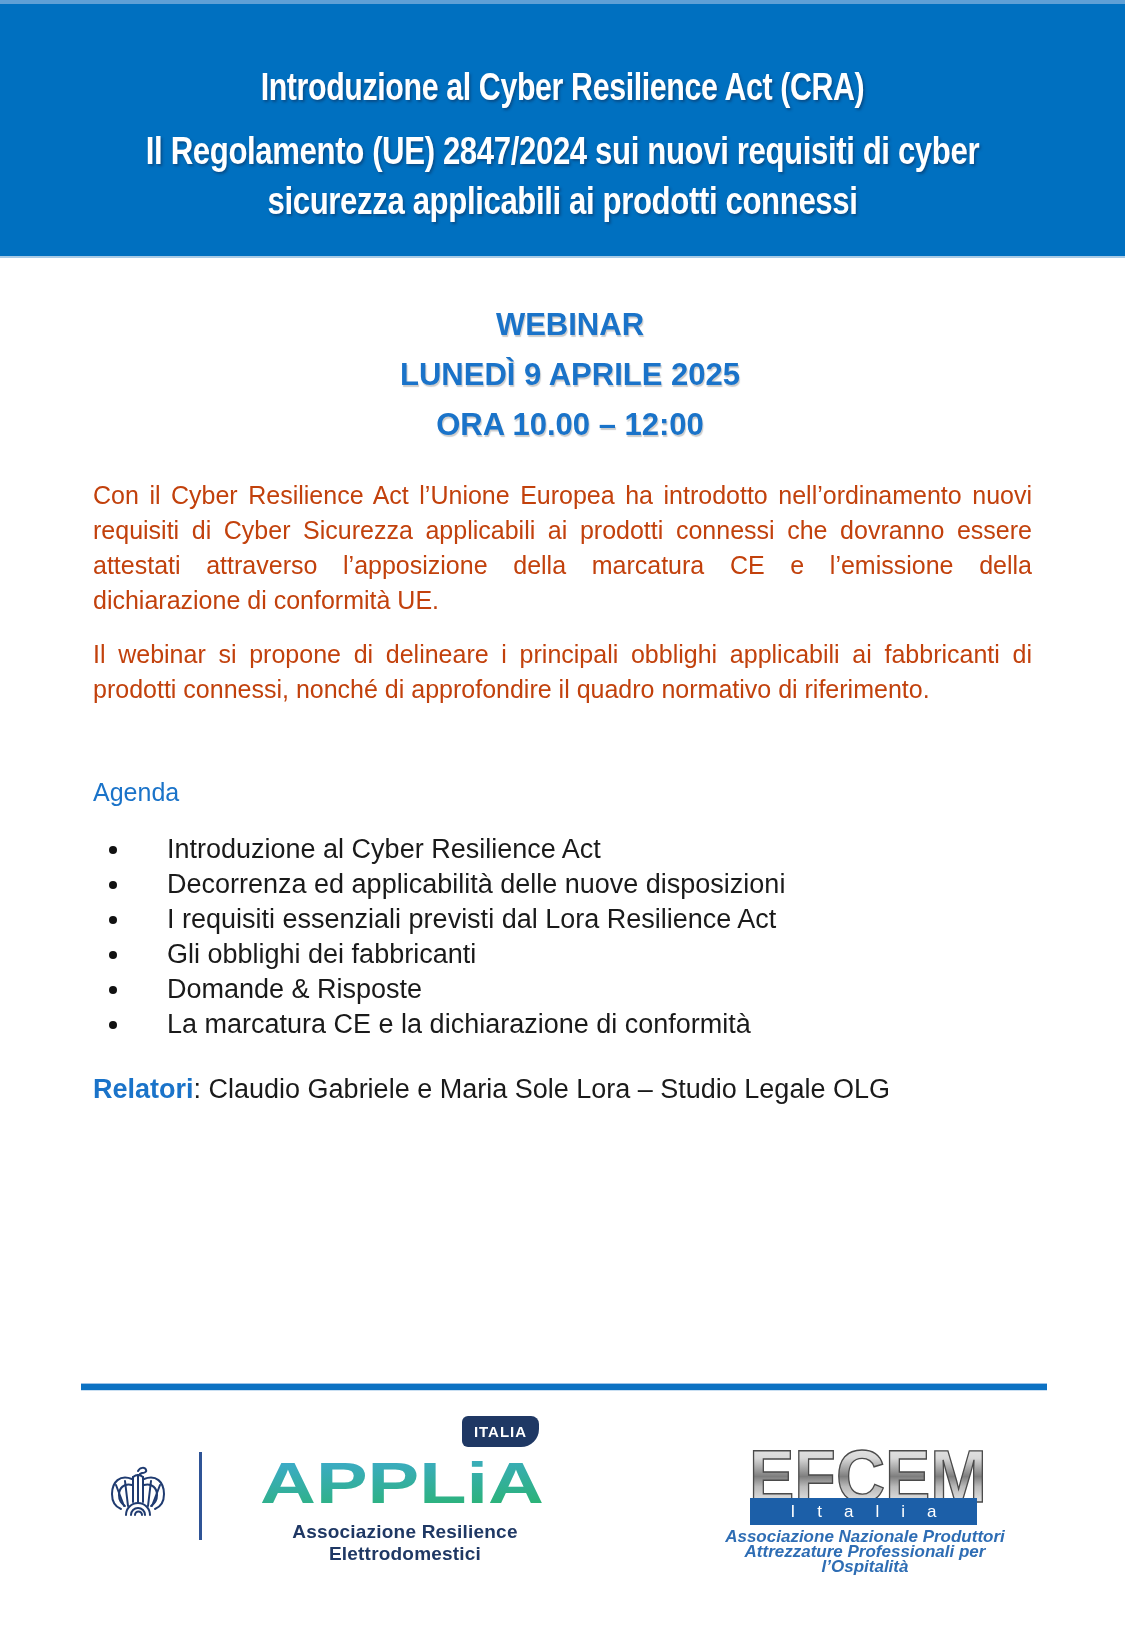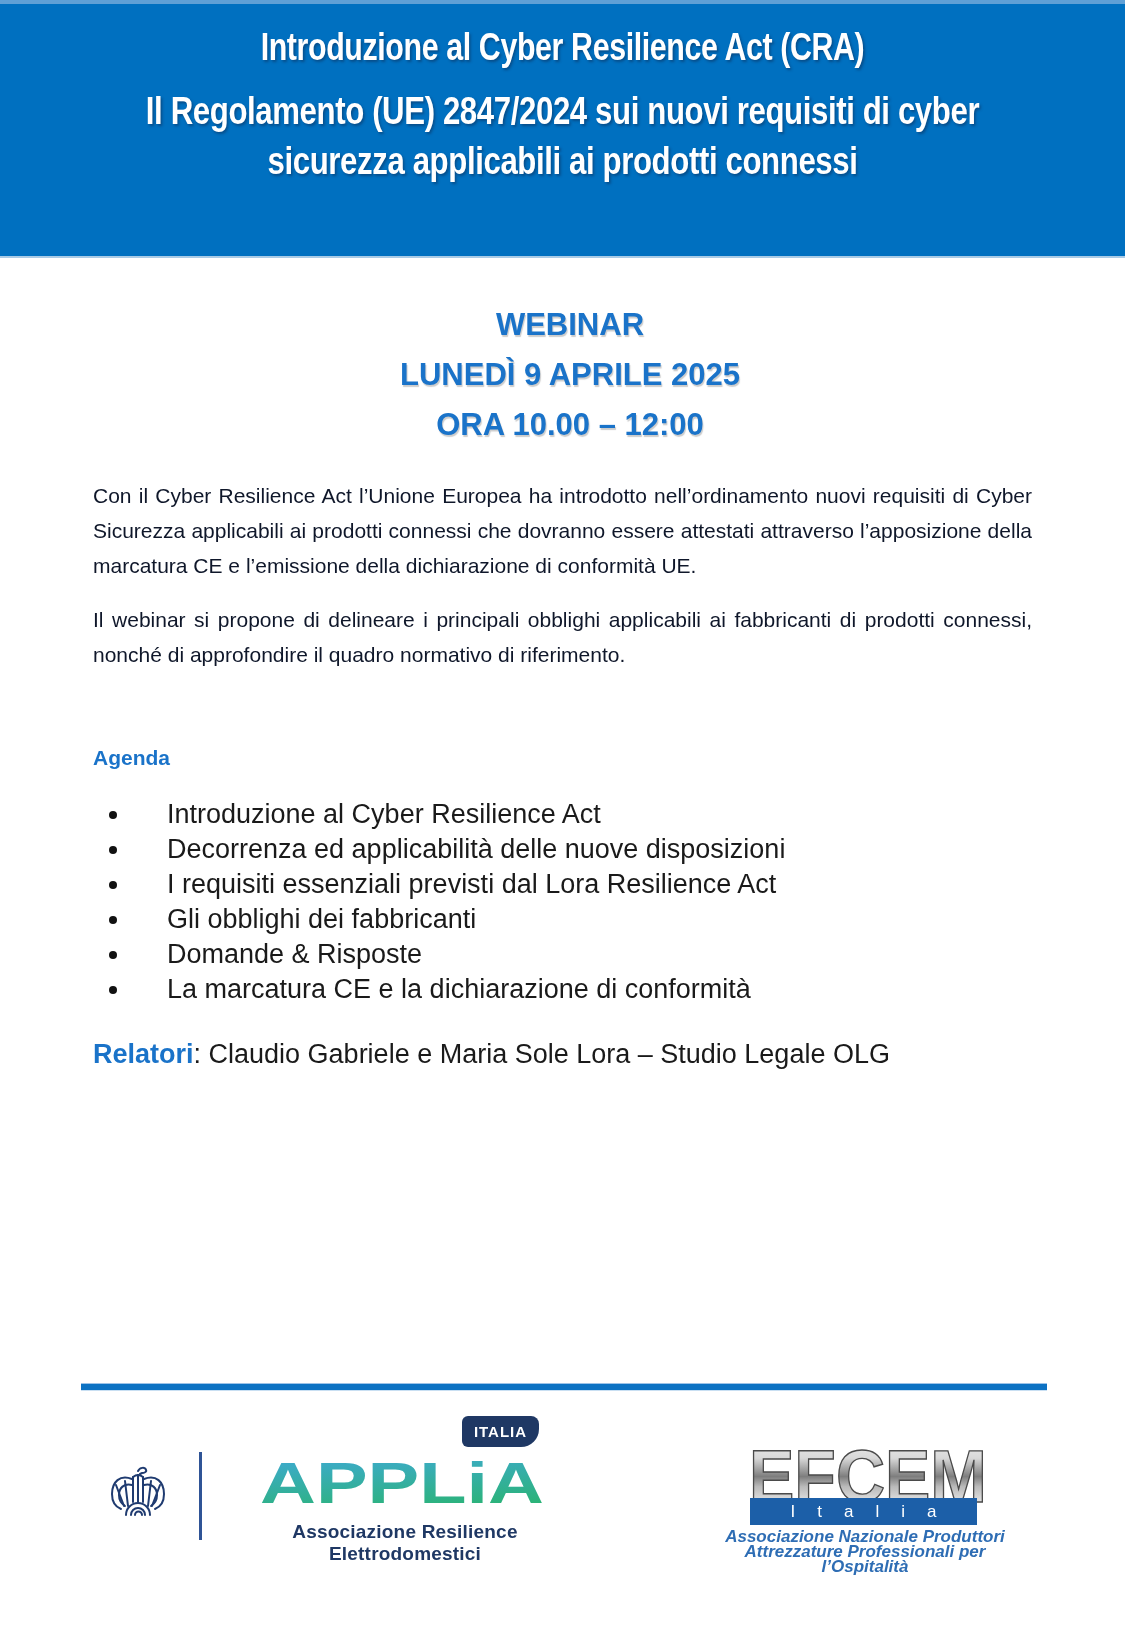--- a/index.html
+++ b/index.html
@@ -12,7 +12,7 @@
   
   .banner {
     height:258px; background:#0070C0; border-top:4px solid #5FA0D6;
-    border-bottom:2px solid #A9CBE6; text-align:center; padding-top:20px;
+    border-bottom:2px solid #A9CBE6; text-align:center; padding-top:60px;
   }
   .banner .t-line {
     color:#ffffff; font-weight:bold; white-space:nowrap; letter-spacing:-0.5px;

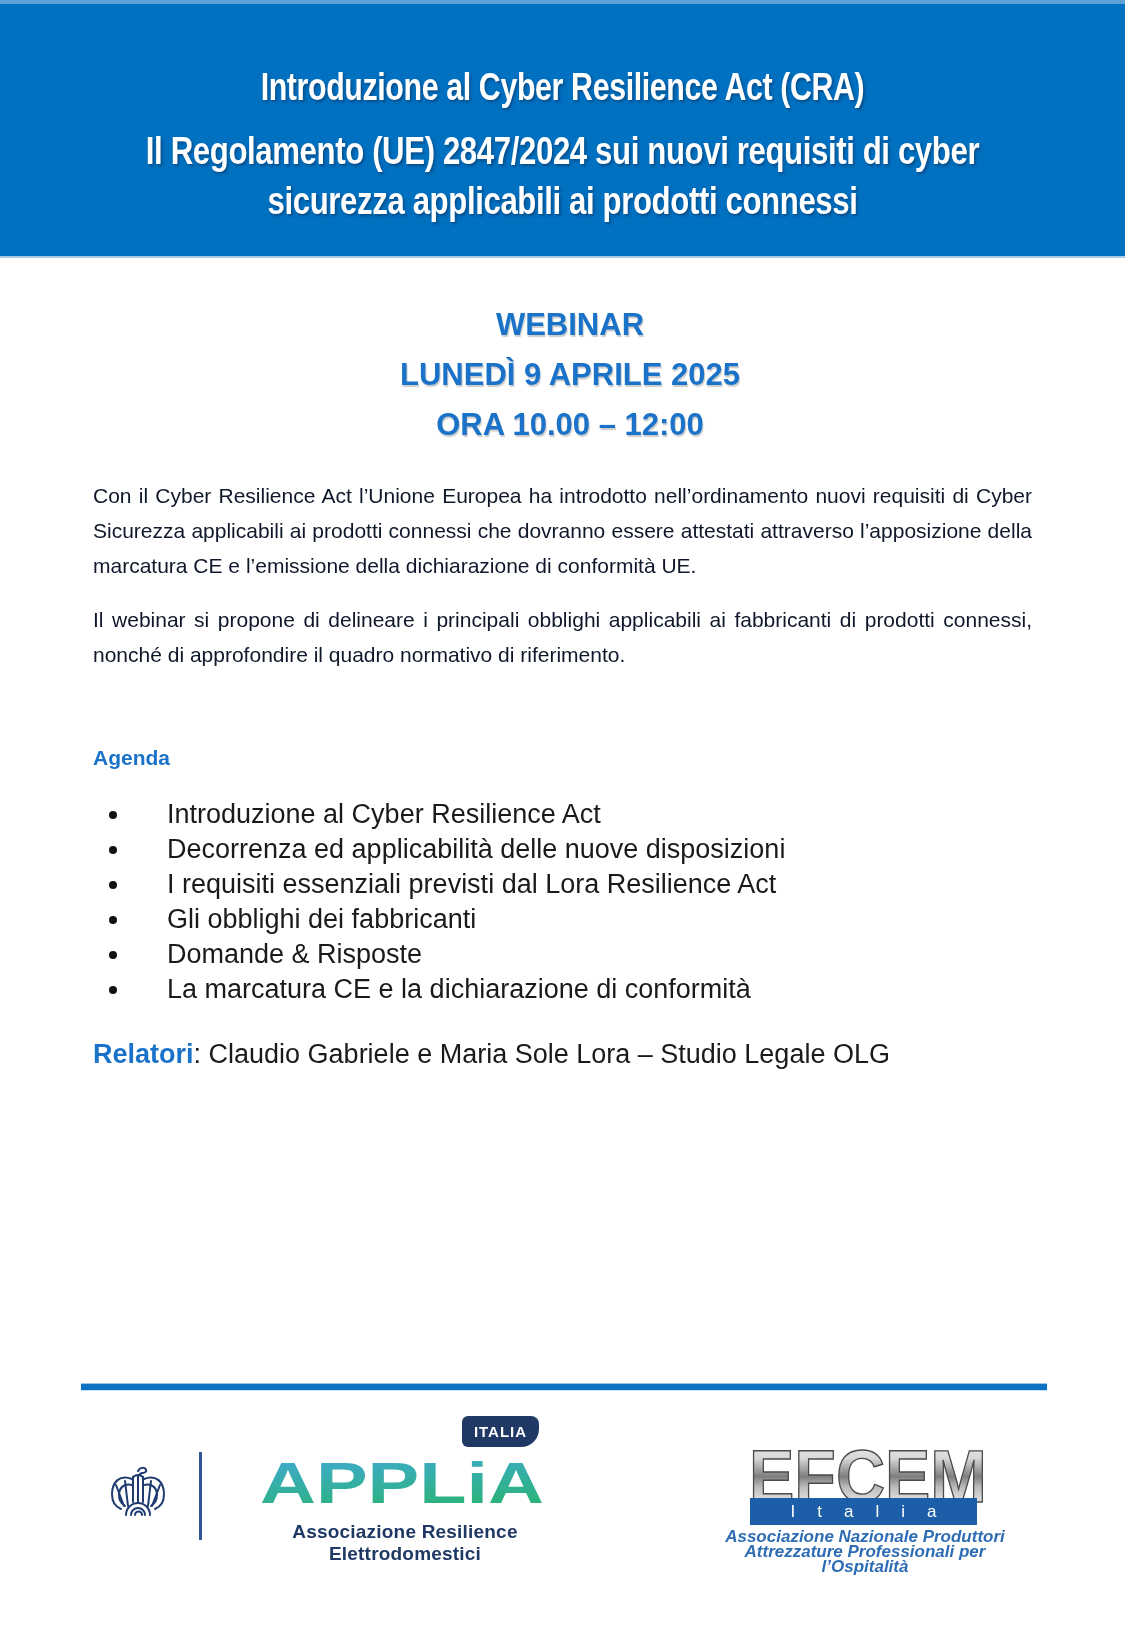--- a/index.html
+++ b/index.html
@@ -34,8 +34,8 @@
   
   .content { padding:0 93px; }
   .para {
-    font-size:21px; line-height:35px; text-align:justify; text-align-last:left;
-    color:#0f172a;
+    font-size:25px; line-height:35px; text-align:justify; text-align-last:left;
+    color:#c2410c;
   }
   .para-1 { margin-top:28px; }
   .para-2 { margin-top:19px; }

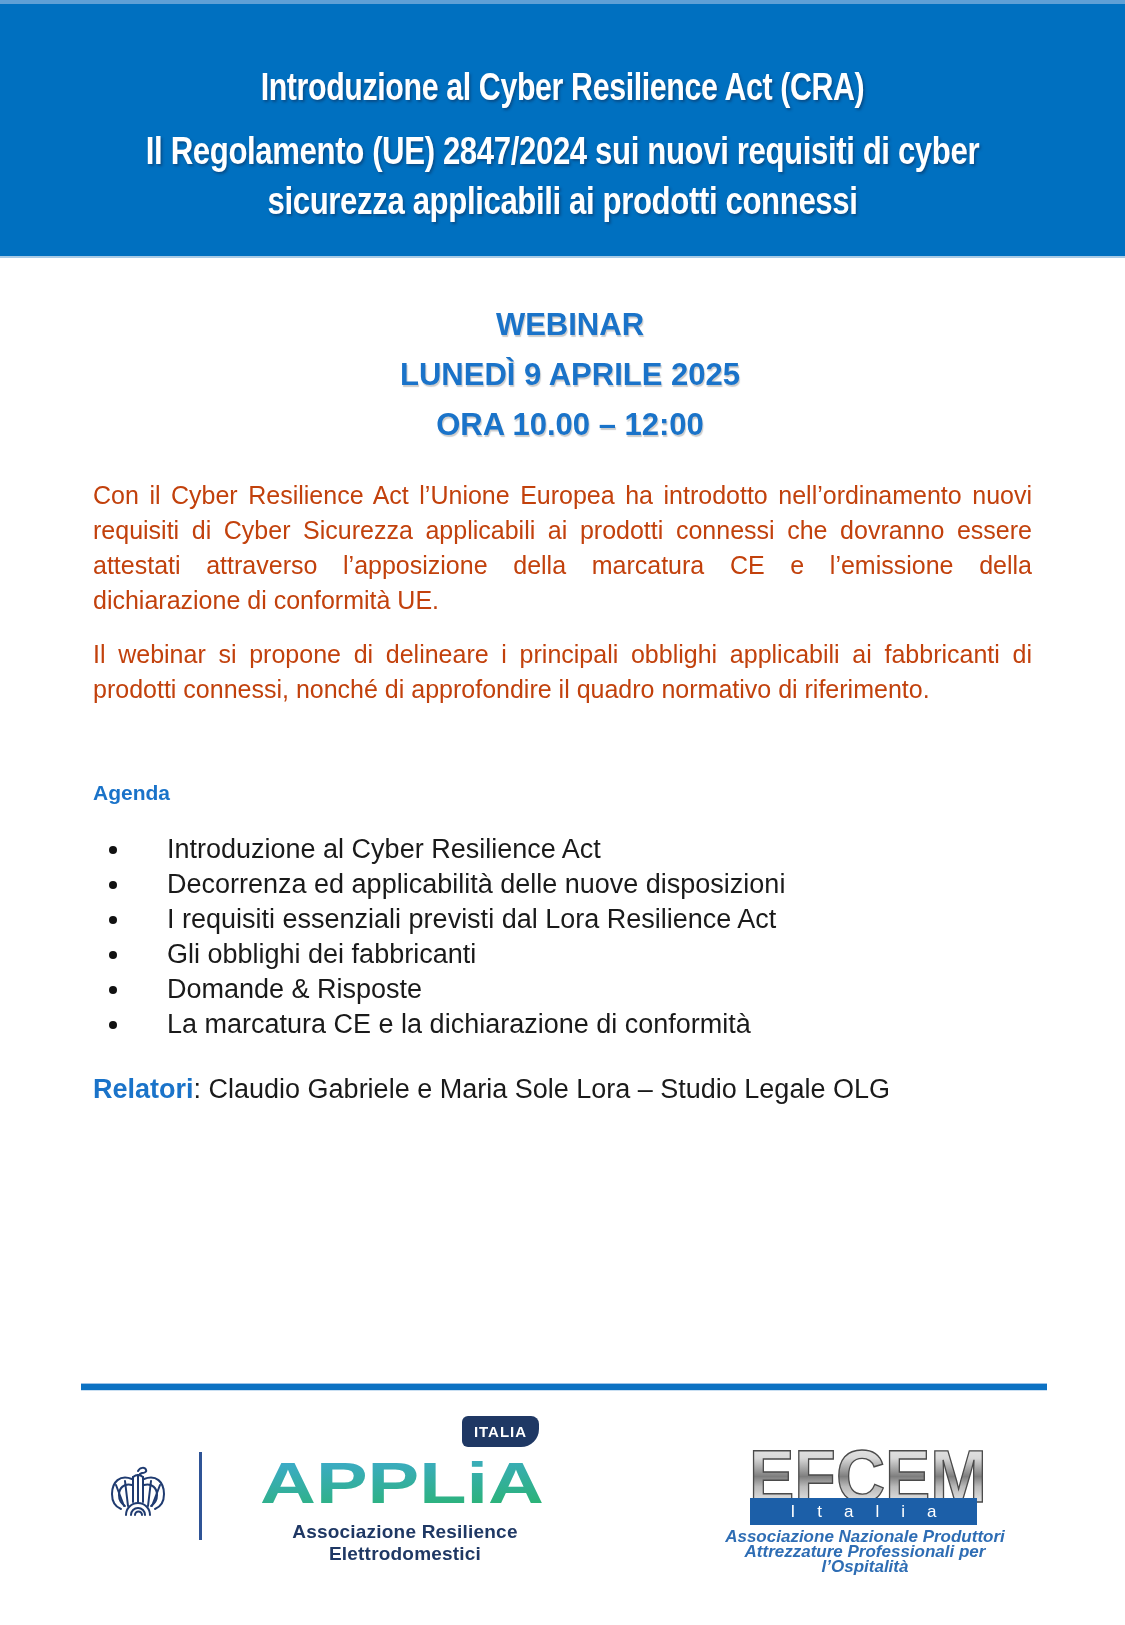--- a/index.html
+++ b/index.html
@@ -41,7 +41,7 @@
   .para-2 { margin-top:19px; }
 
   .agenda-heading {
-    margin-top:68px; color:#1A73C9; font-weight:bold; font-size:21px; line-height:35px;
+    margin-top:68px; color:#1A73C9; font-weight:normal; font-size:25px; line-height:35px;
   }
   .agenda-list { margin-top:22px; list-style:none; }
   .agenda-list li {

